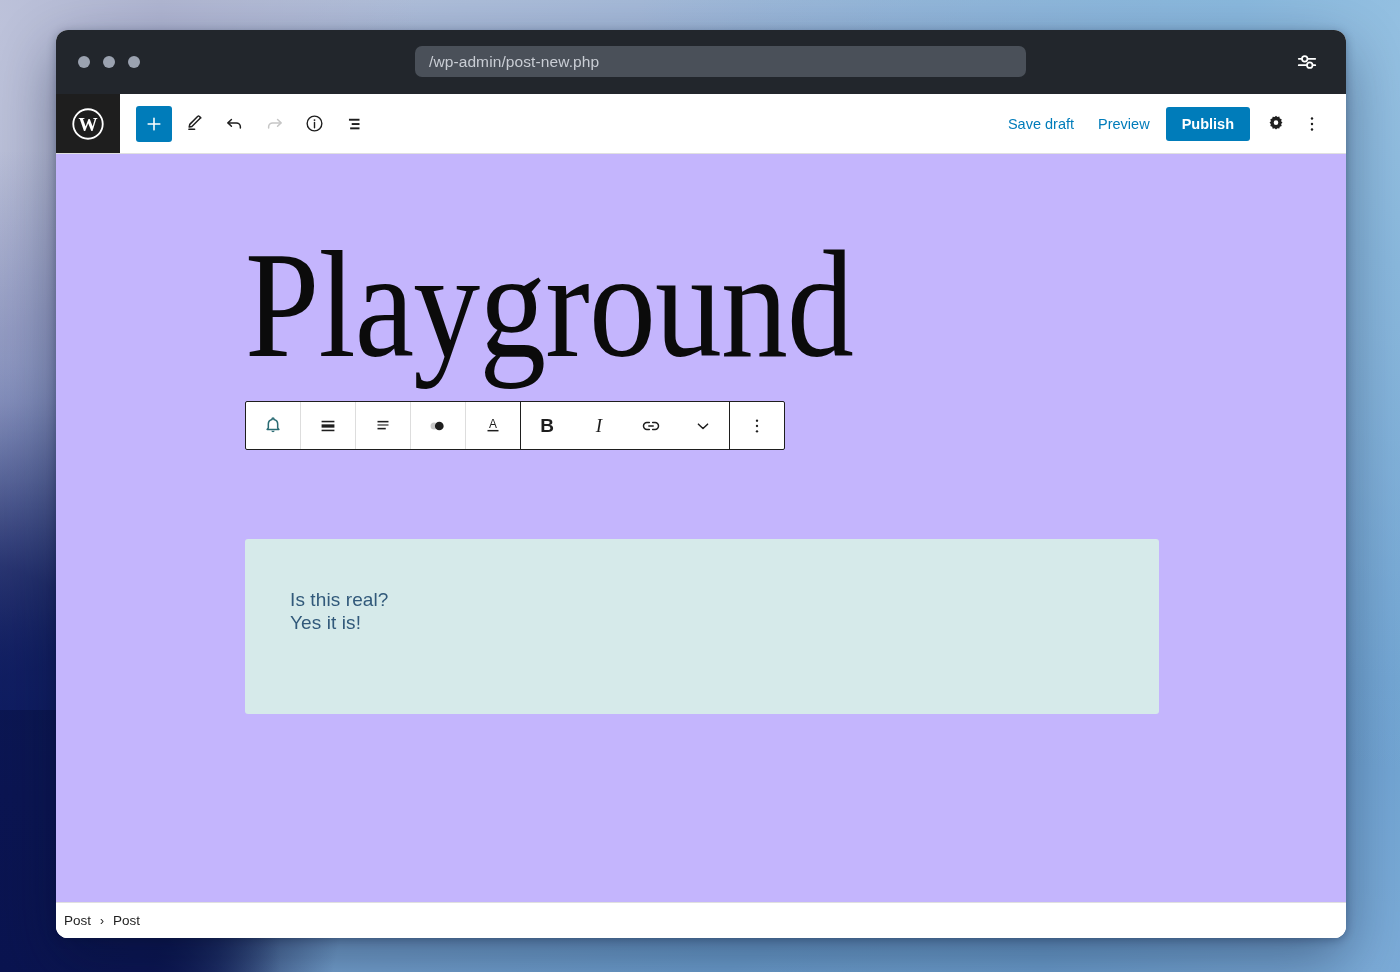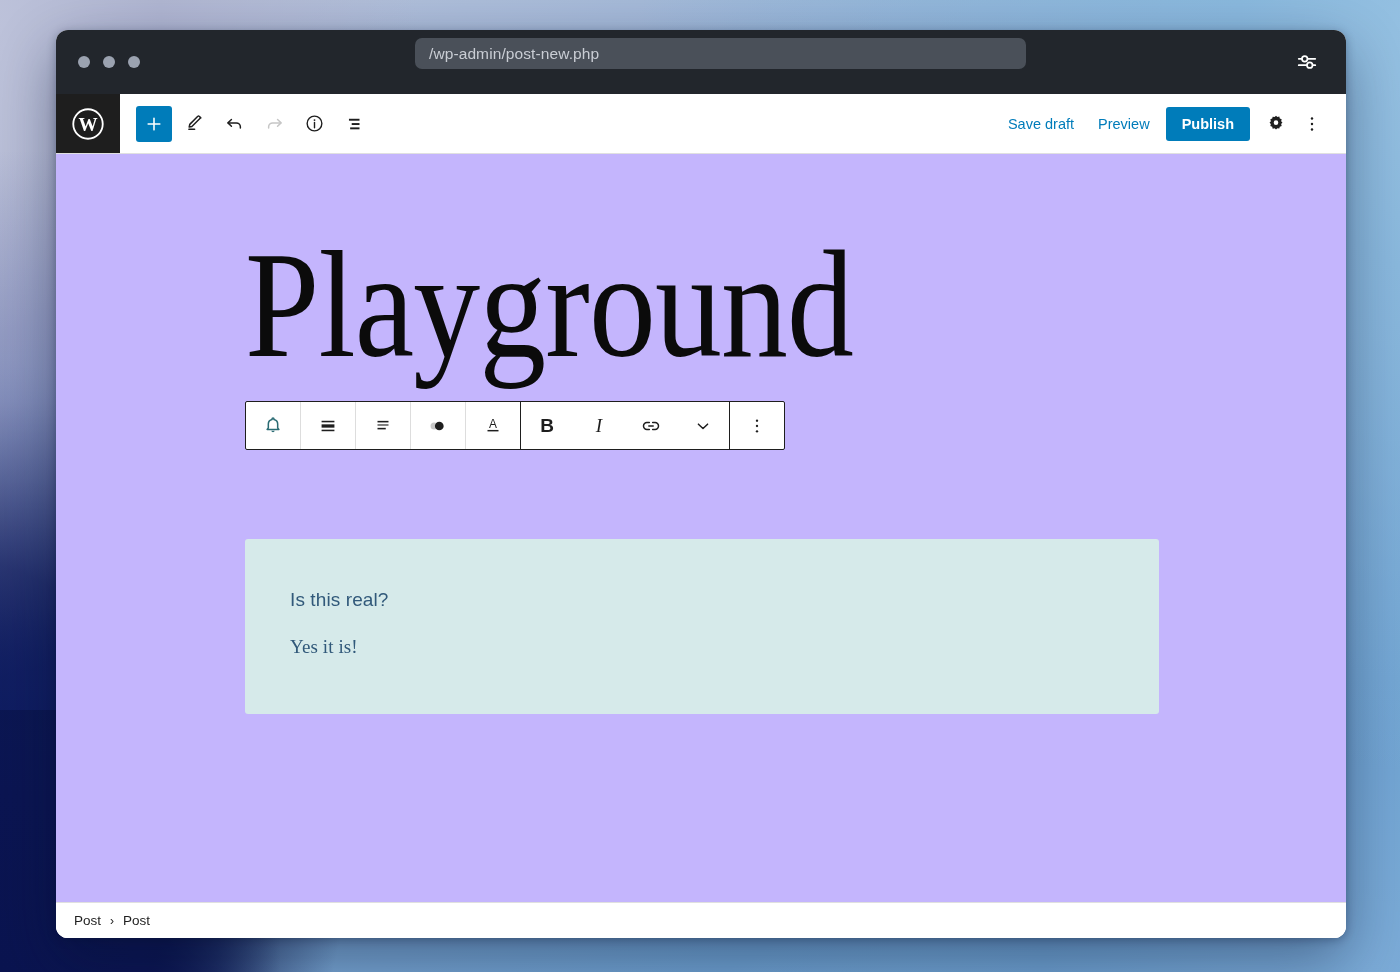--- a/index.html
+++ b/index.html
@@ -77,7 +77,7 @@
   #urlbar {
     position: absolute;
     left: 359px;
-    top: 8px;
+    top: 16px;
     width: 611px;
     height: 31px;
     background: #4a5059;

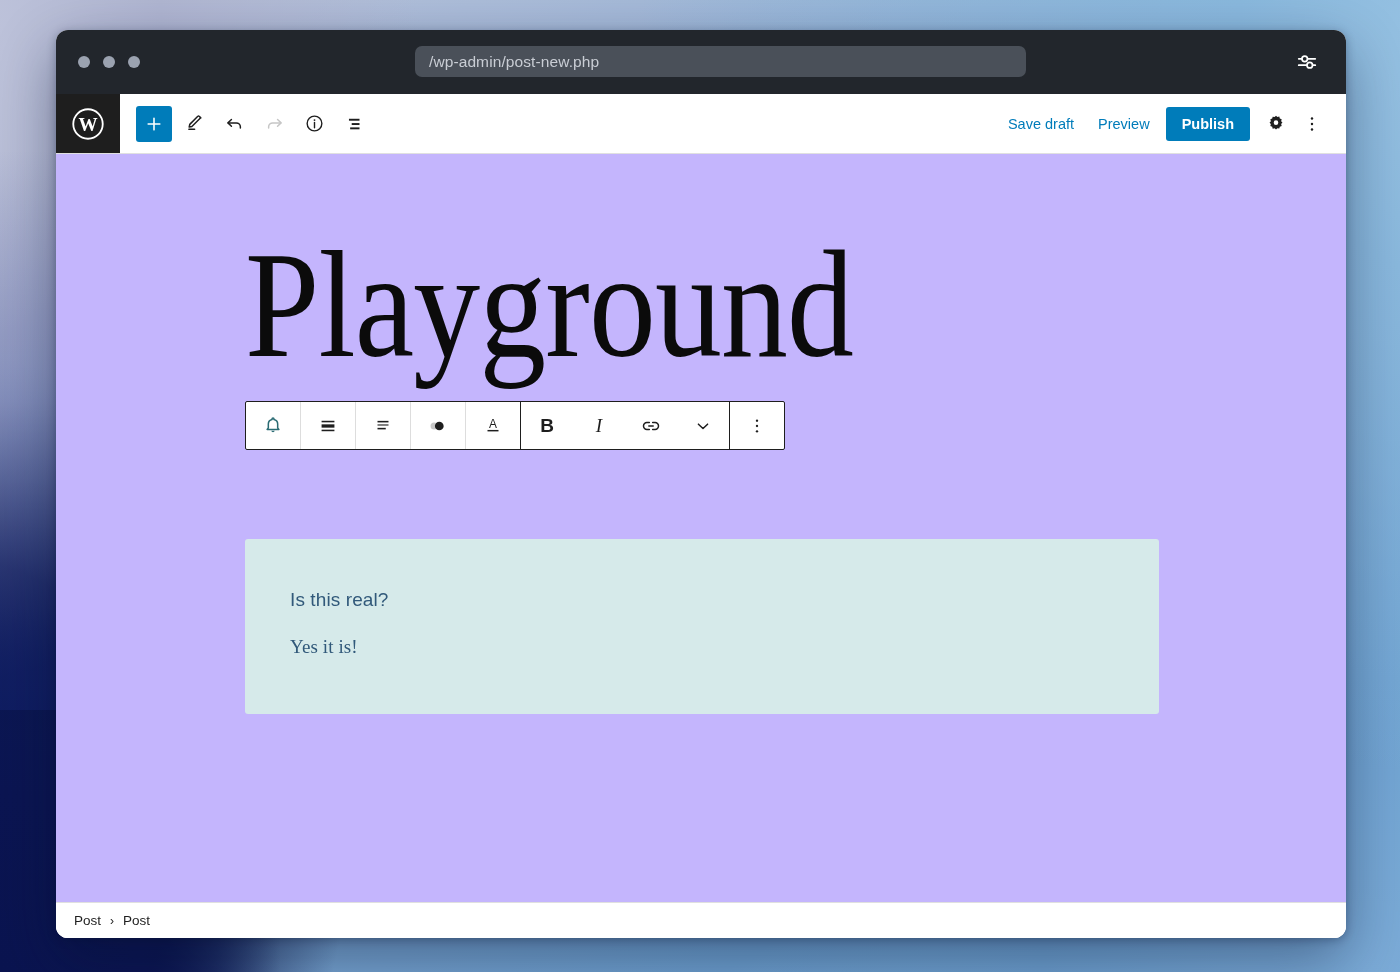--- a/index.html
+++ b/index.html
@@ -248,7 +248,6 @@
     color: #31597a;
     font-size: 19px;
     line-height: 1.2;
-    margin-bottom: 24px;
     letter-spacing: 0.1px;
   }
   .alert-line:last-child { margin-bottom: 0; font-family: Liberation Serif, serif; }

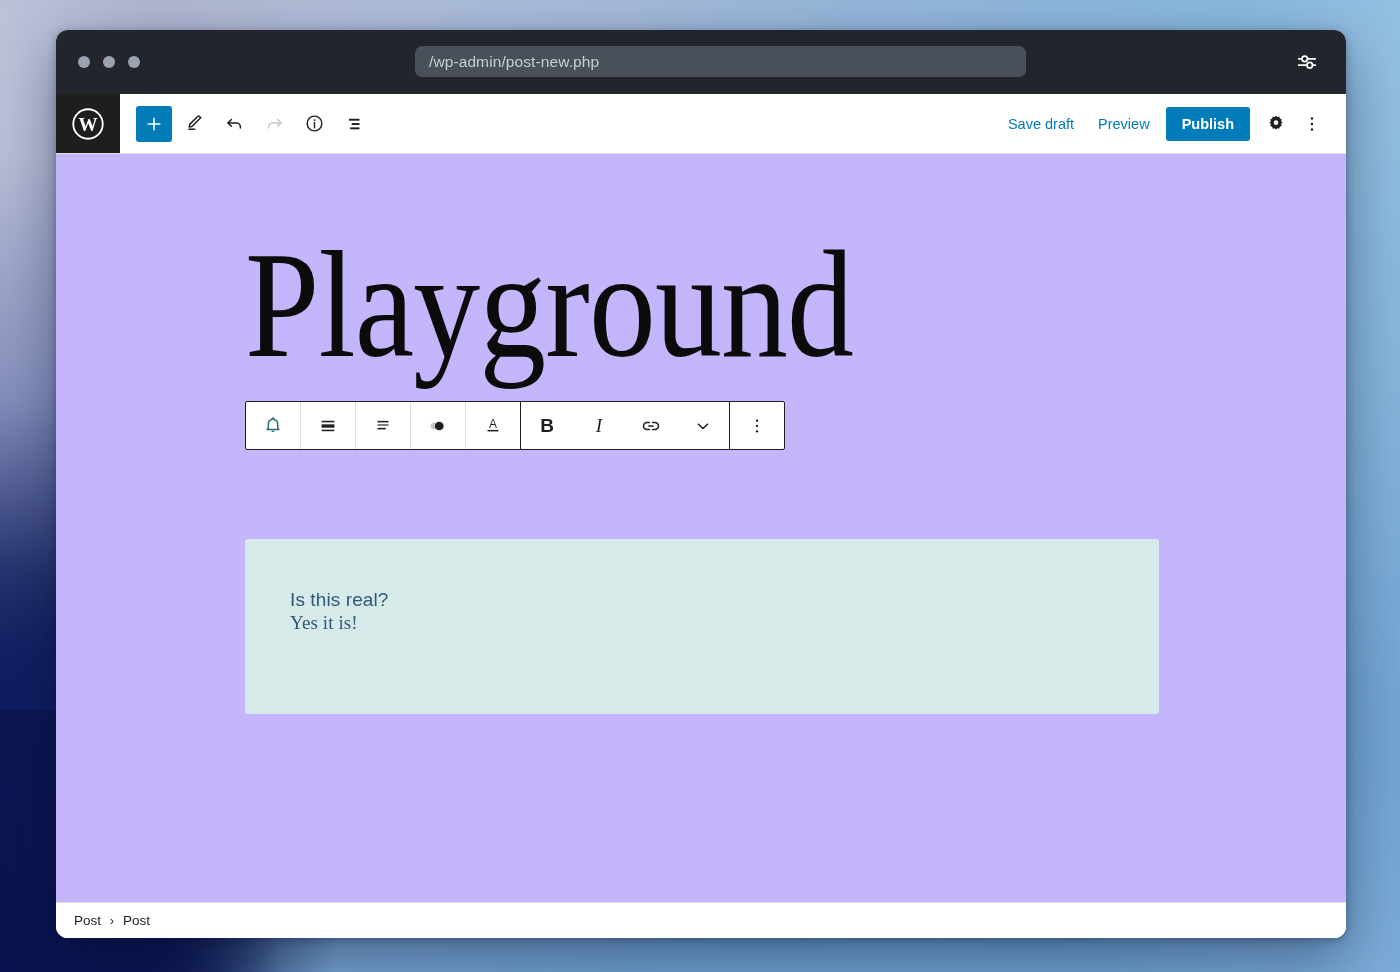--- a/index.html
+++ b/index.html
@@ -250,7 +250,7 @@
     line-height: 1.2;
     letter-spacing: 0.1px;
   }
-  .alert-line:last-child { margin-bottom: 0; font-family: Liberation Serif, serif; }
+  .alert-line:last-child { margin-bottom: 0; }
 
   
   #breadcrumb-bar {

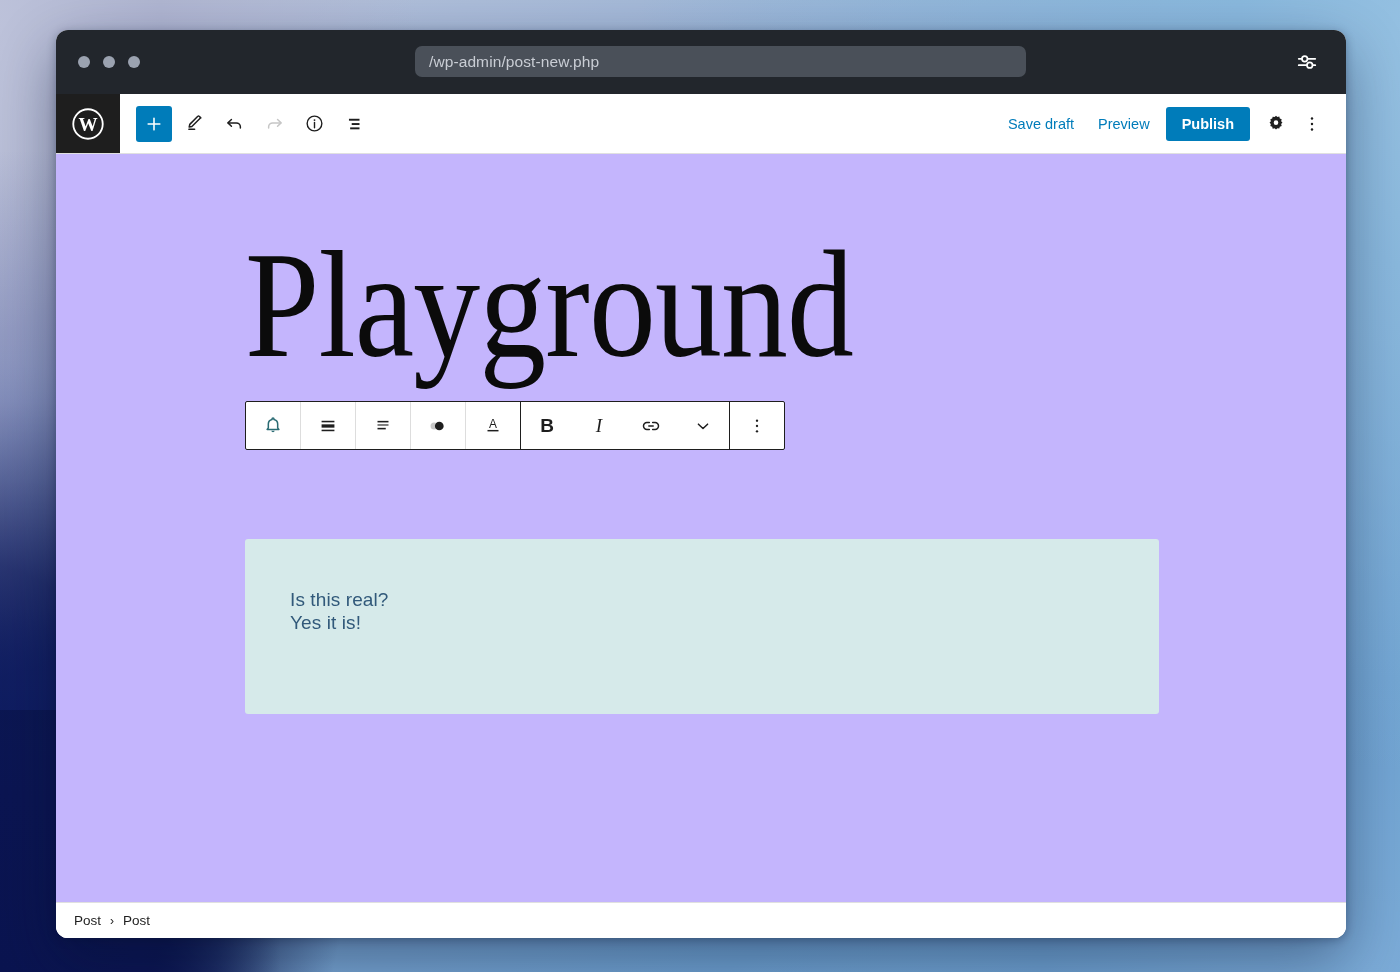--- a/index.html
+++ b/index.html
@@ -259,7 +259,7 @@
     border-top: 1px solid #e0e0e0;
     display: flex;
     align-items: center;
-    padding-left: 18px;
+    padding-left: 8px;
     background: #fff;
     gap: 9px;
     font-size: 13.5px;

